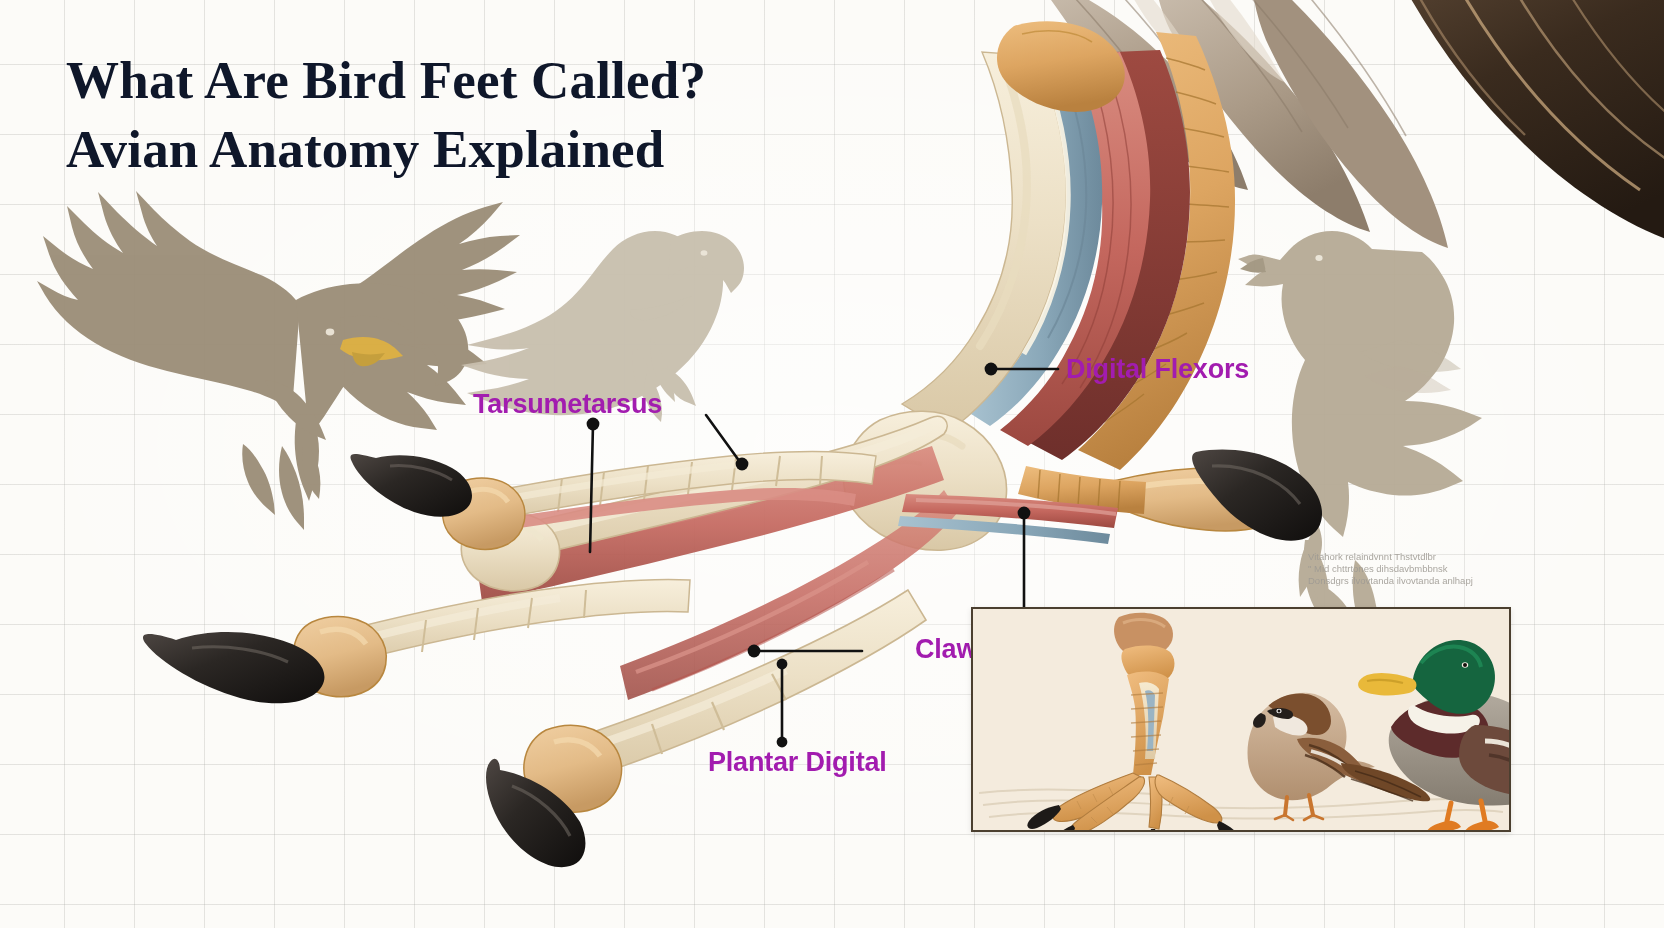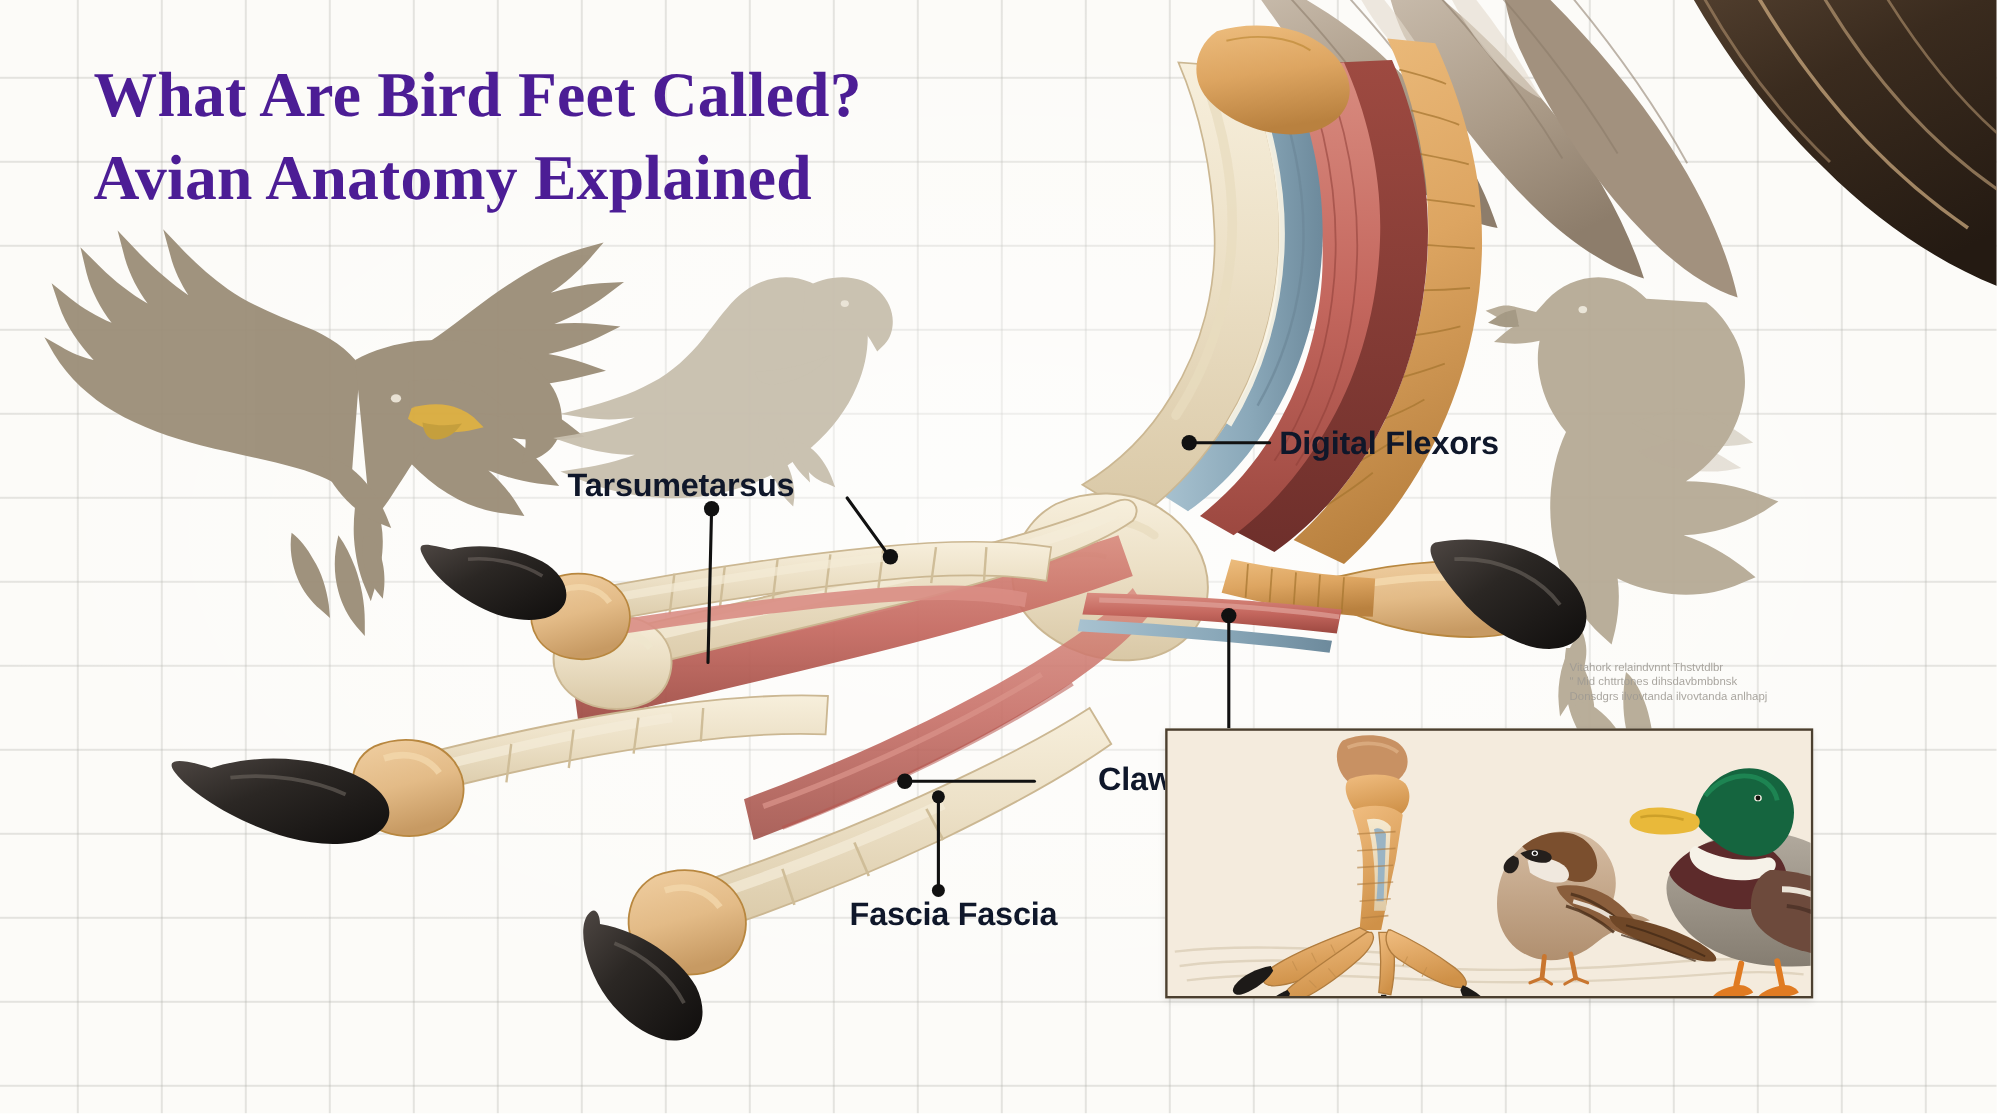--- a/index.html
+++ b/index.html
@@ -32,11 +32,10 @@
     font-family:"Liberation Serif","DejaVu Serif",serif;
     font-size:53px;line-height:1.30;
     font-weight:700;
-    color:#4c1d95;
+    color:#0f172a;
     letter-spacing:.2px;
     white-space:pre-line;
     text-shadow:0 1px 0 rgba(255,255,255,.6);
-    margin-left:12px;
   }
 
   

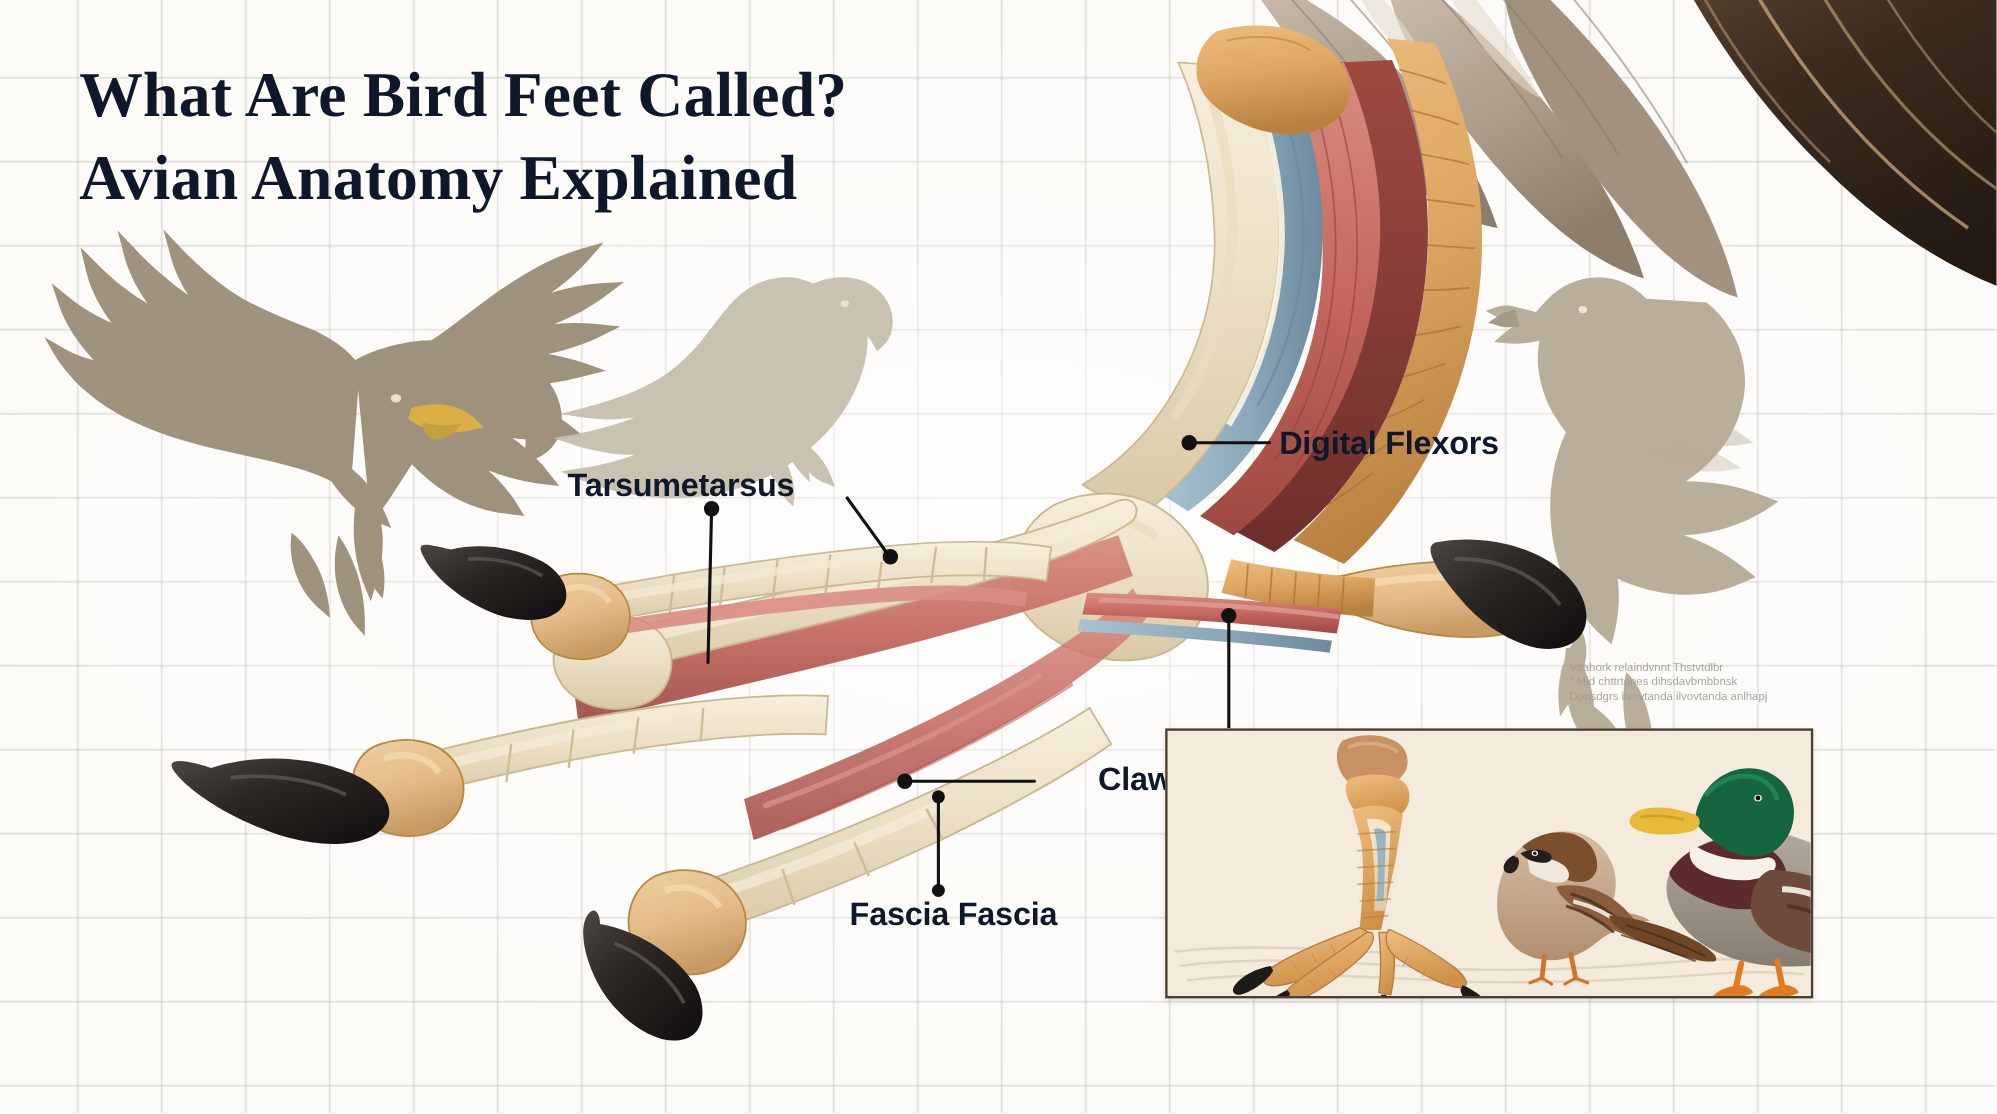--- a/index.html
+++ b/index.html
@@ -44,7 +44,7 @@
     font-family:"Liberation Sans",sans-serif;
     font-weight:700;
     font-size:27px;
-    color:#0f172a;
+    color:#a21caf;
     white-space:nowrap;
     letter-spacing:-0.2px;
   }

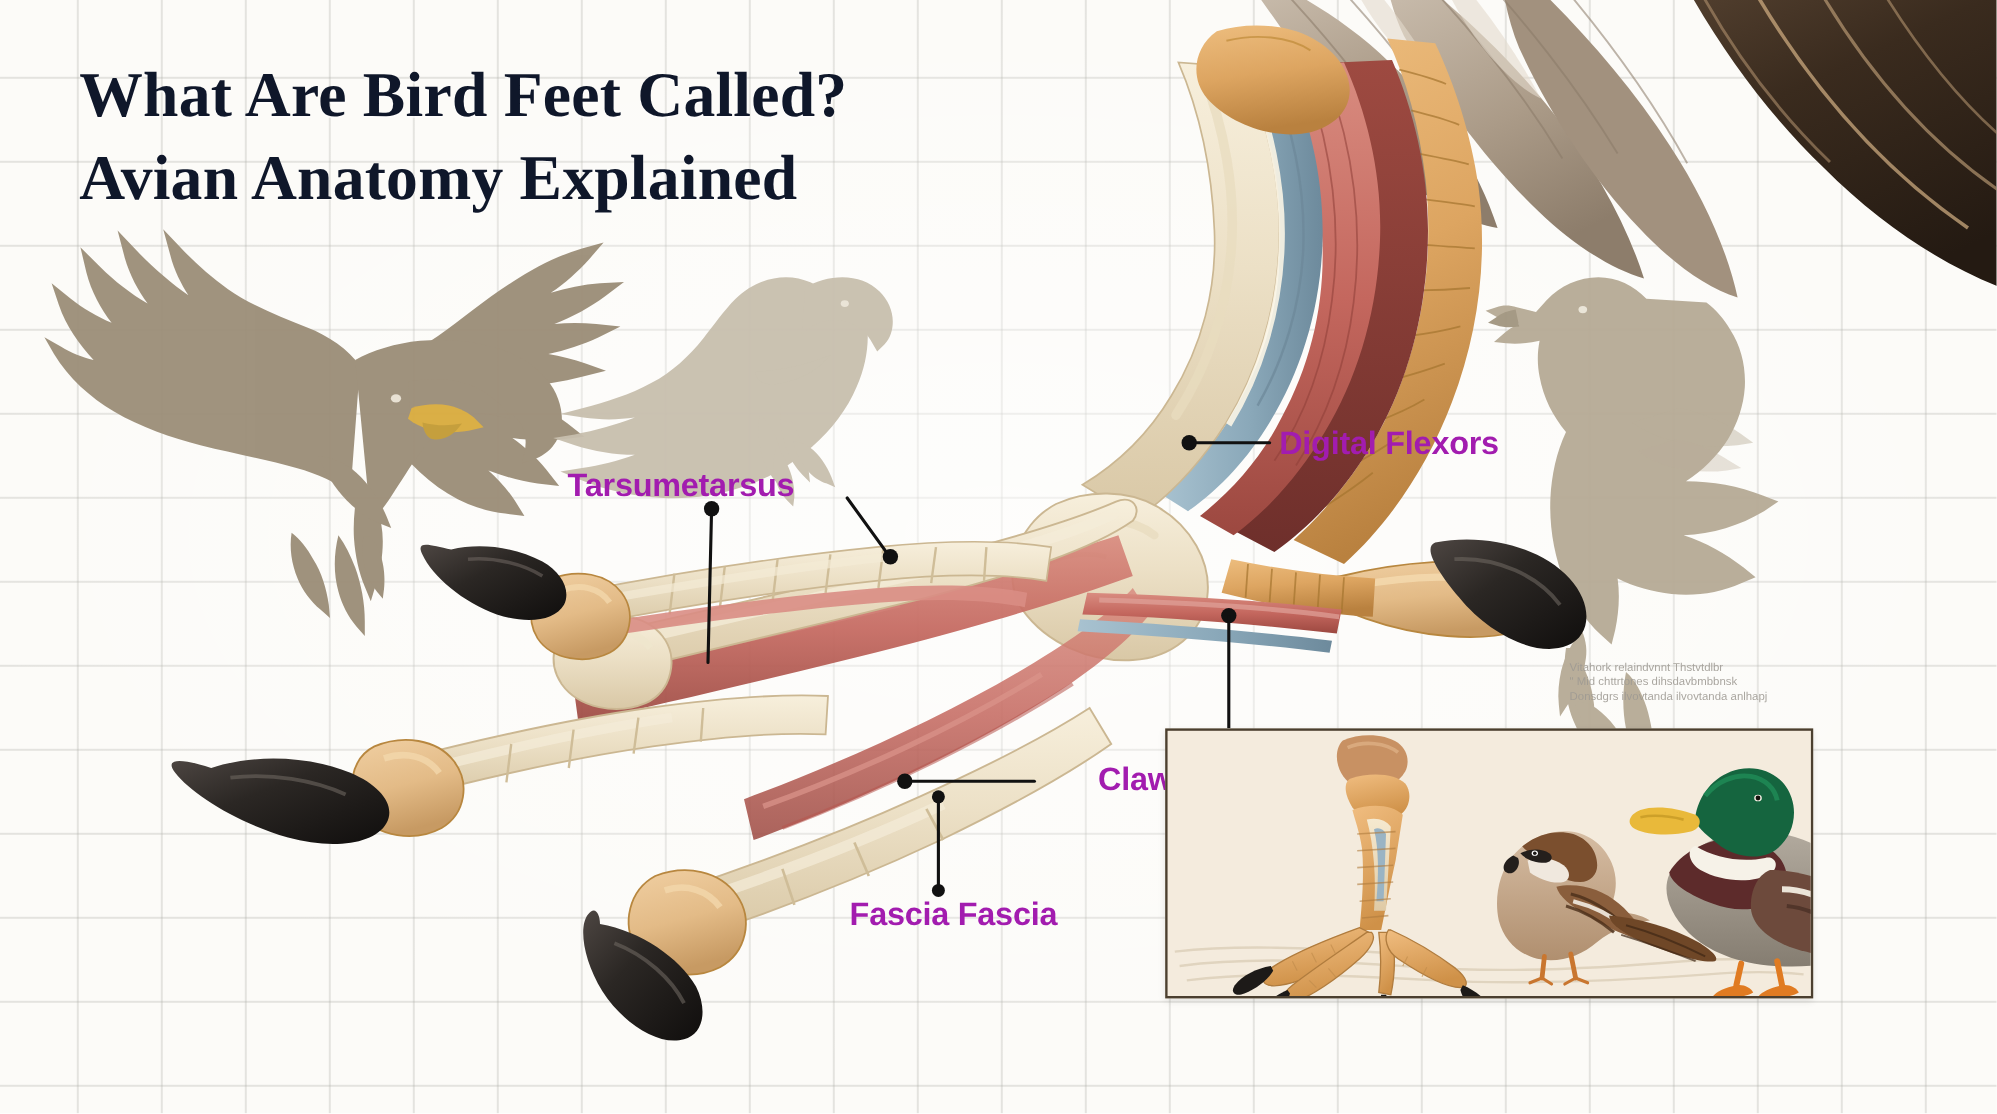--- a/index.html
+++ b/index.html
@@ -450,7 +450,7 @@
   <div class="callout" id="lbl-tarsu">Tarsumetarsus</div>
   <div class="callout" id="lbl-flex">Digital Flexors</div>
   <div class="callout" id="lbl-claw">Claw</div>
-  <div class="callout" id="lbl-plantar">Fascia Fascia</div>
+  <div class="callout" id="lbl-plantar">Plantar Digital</div>
 
   <div class="tinytext">
     <div>Vitahork relaindvnnt  Thstvtdlbr</div>

